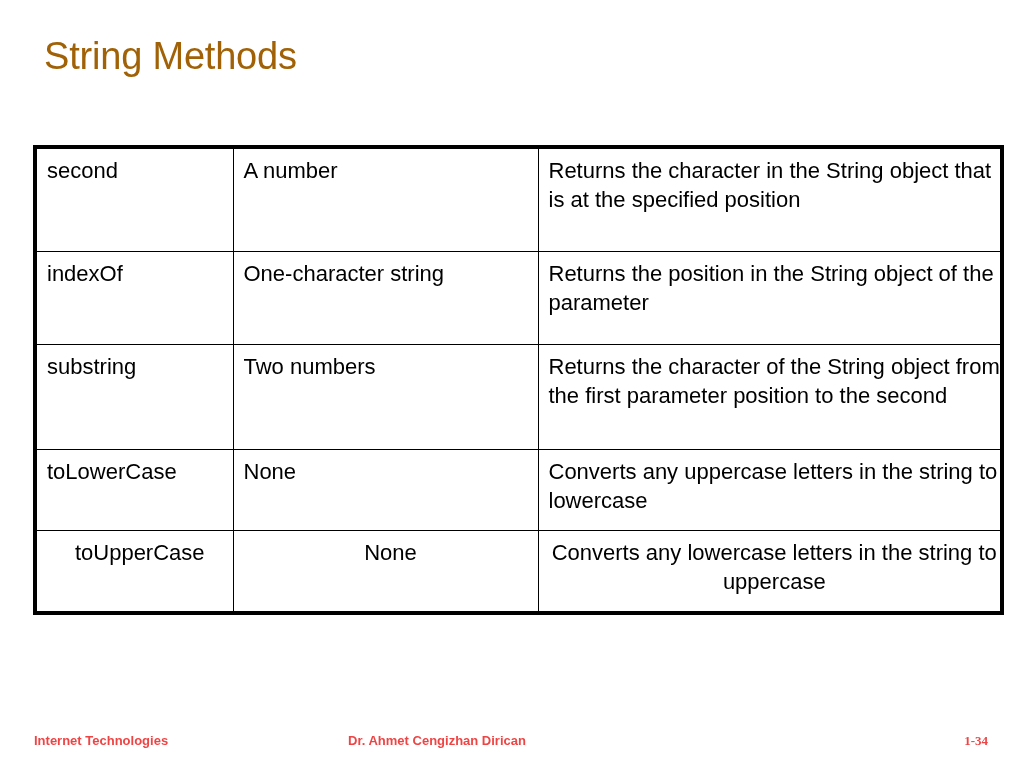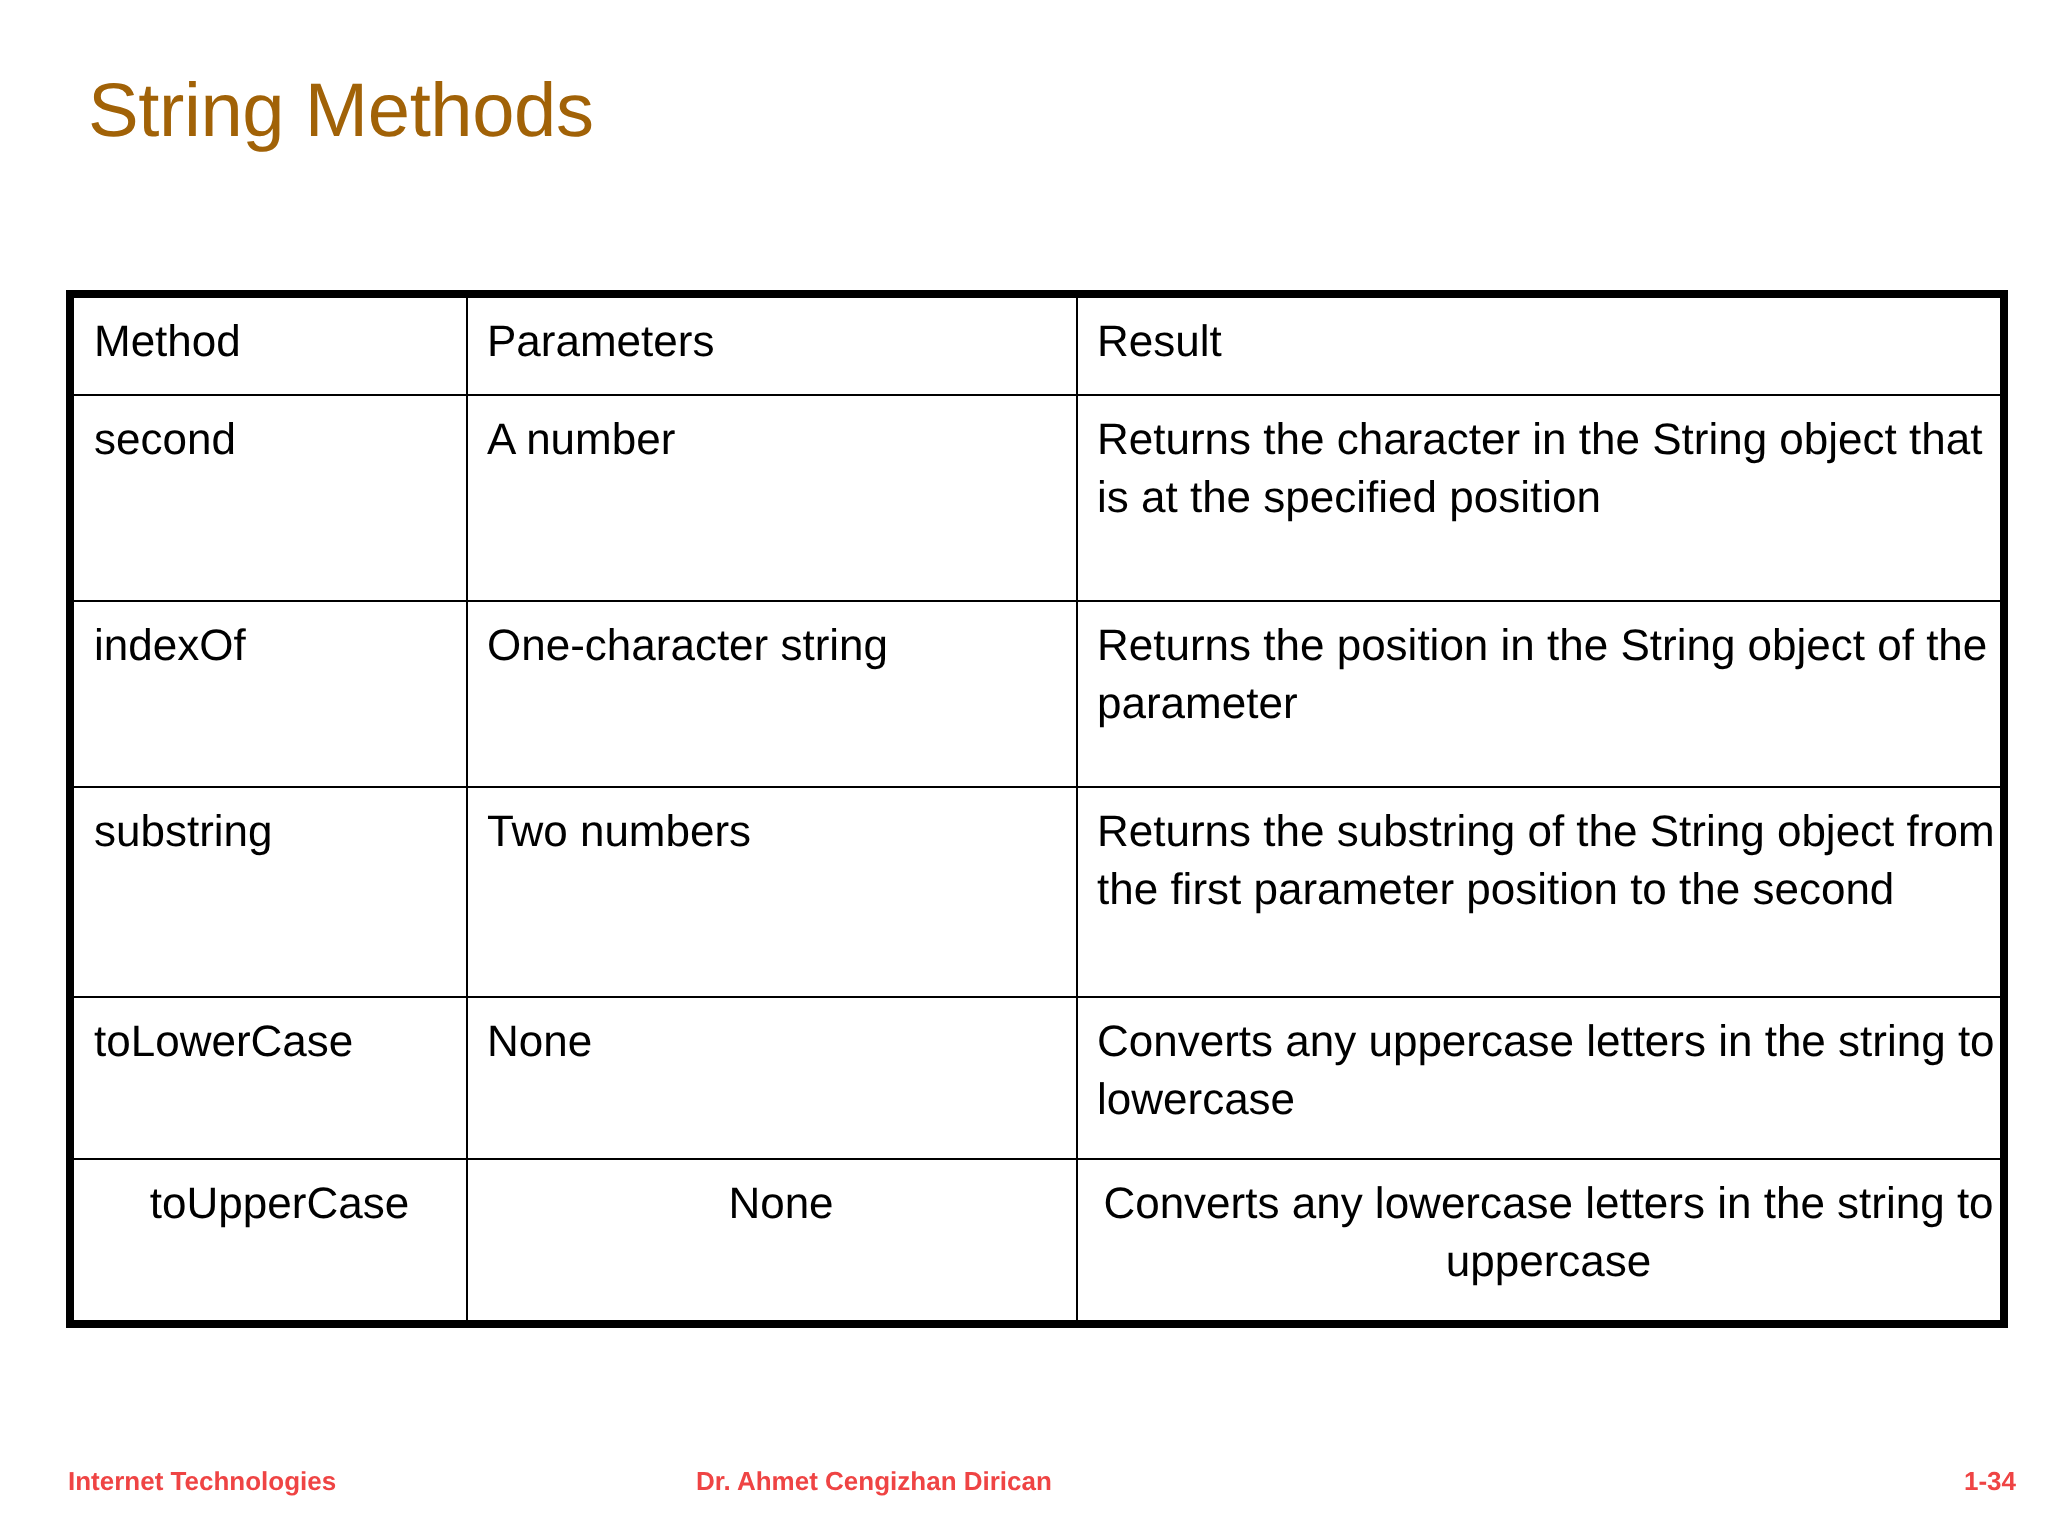--- a/index.html
+++ b/index.html
@@ -111,11 +111,6 @@
       <col class="c-result">
     </colgroup>
     <tbody>
-      <tr class="header-row">
-        <td>Method</td>
-        <td>Parameters</td>
-        <td class="cell-result">Result</td>
-      </tr>
 
       <tr class="r-charat">
         <td>second</td>

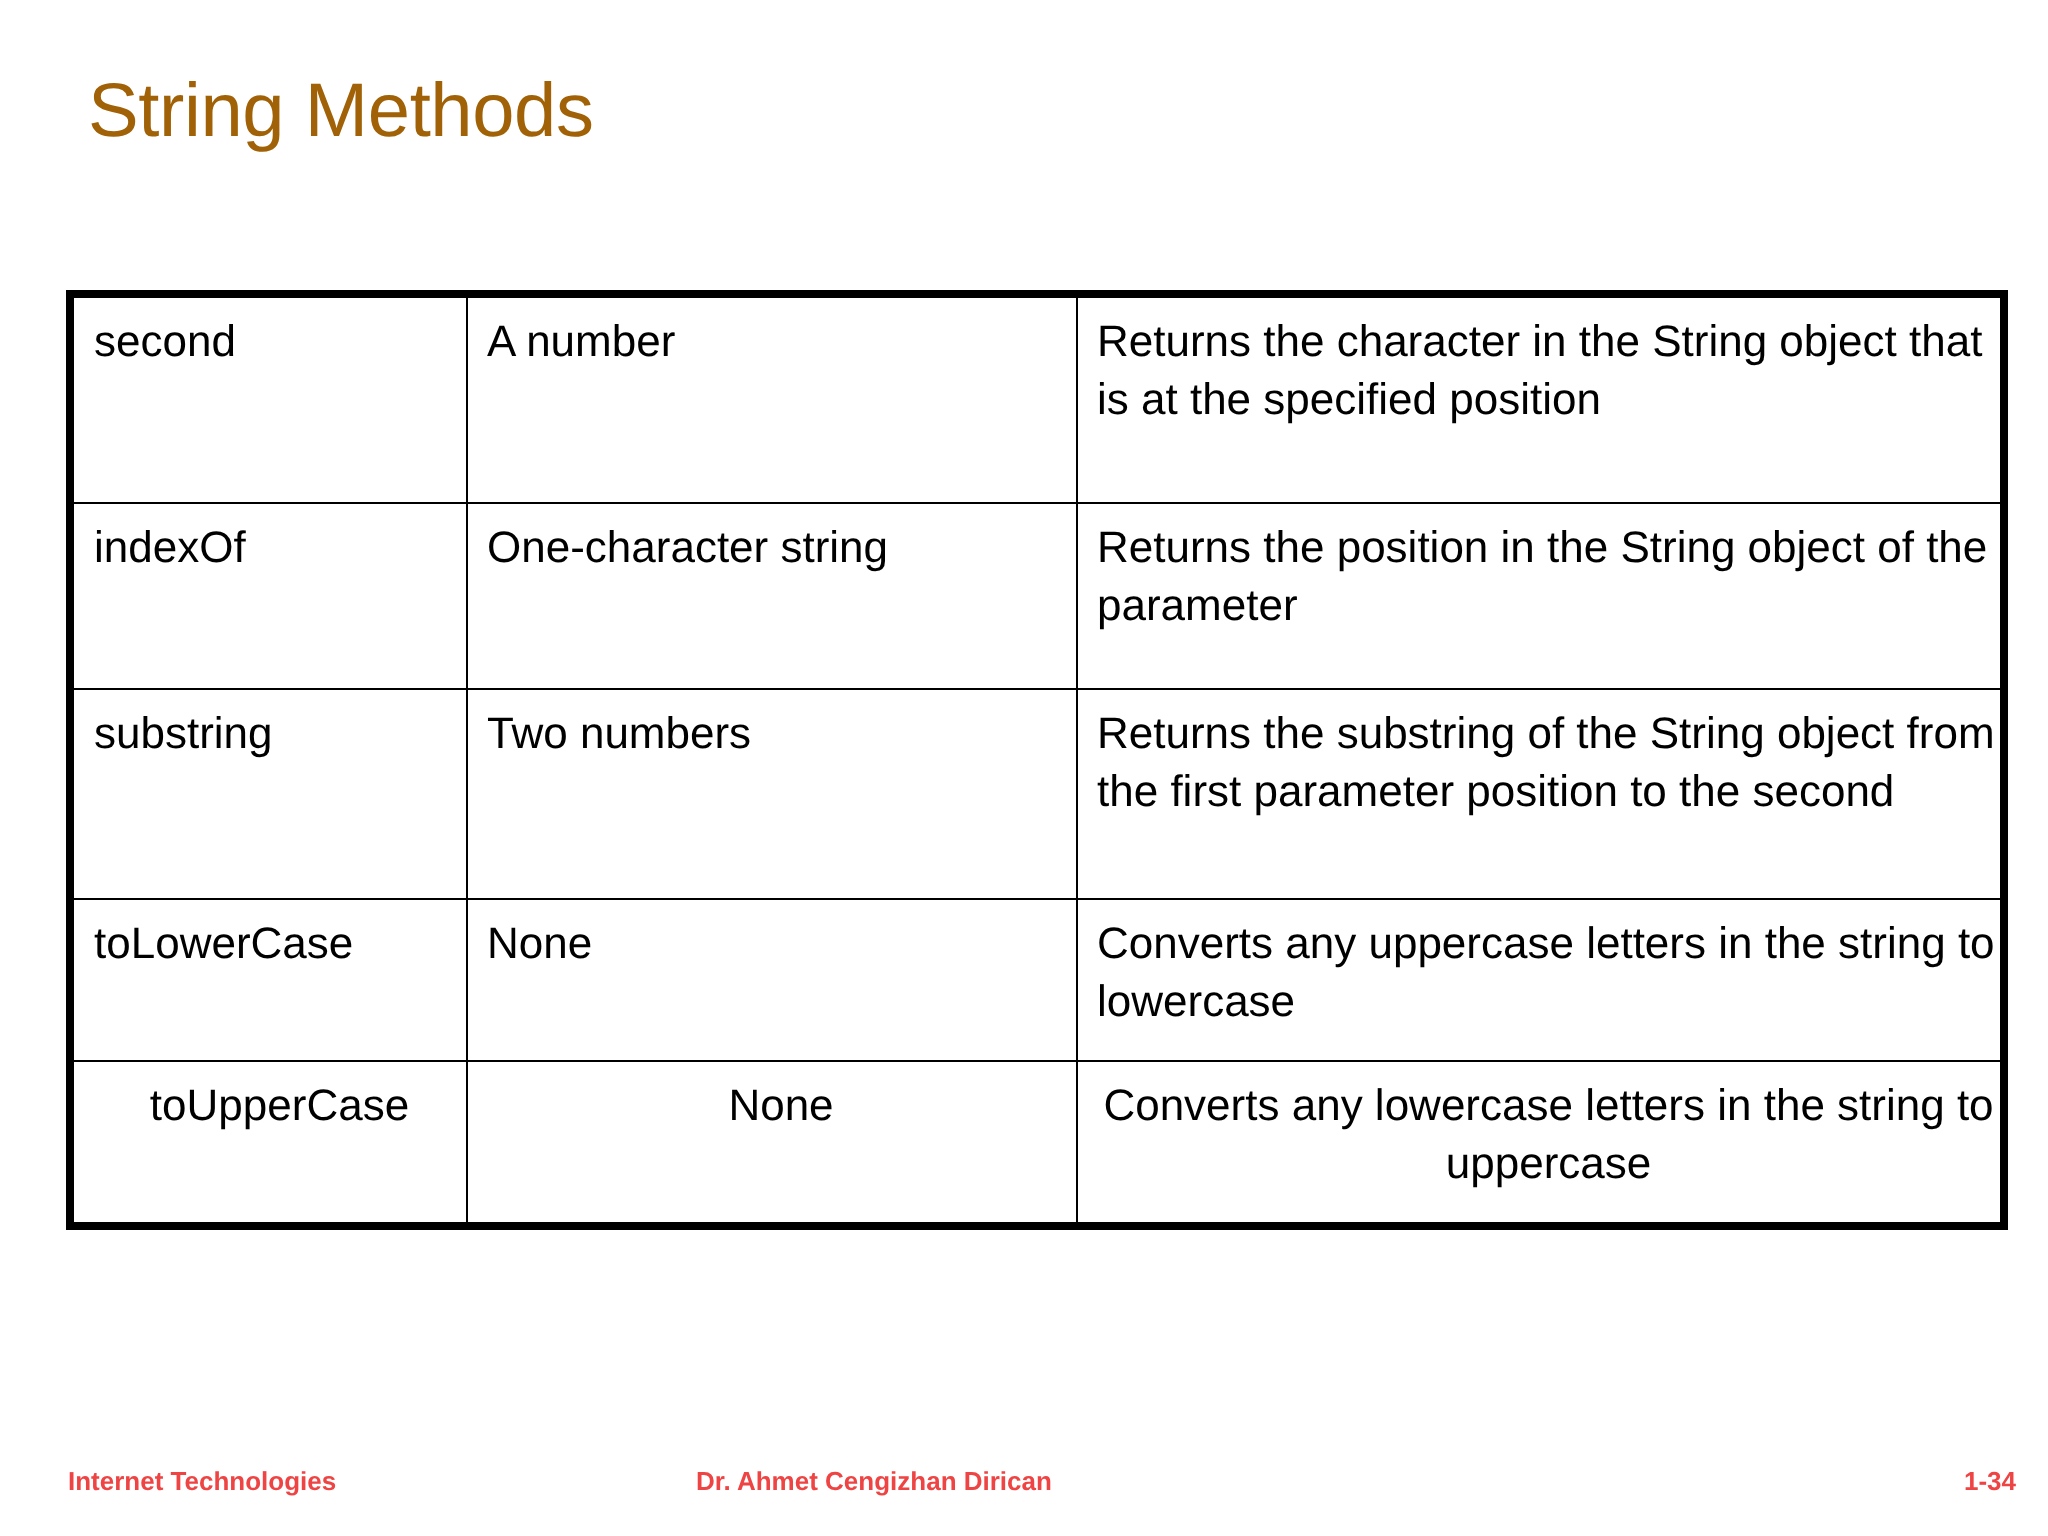--- a/index.html
+++ b/index.html
@@ -127,7 +127,7 @@
       <tr class="r-substring">
         <td>substring</td>
         <td>Two numbers</td>
-        <td class="cell-result">Returns the substring of the String object from the first parameter position to the second</td>
+        <td class="cell-result">Returns the character of the String object from the first parameter position to the second</td>
       </tr>
 
       <tr class="r-tolower">

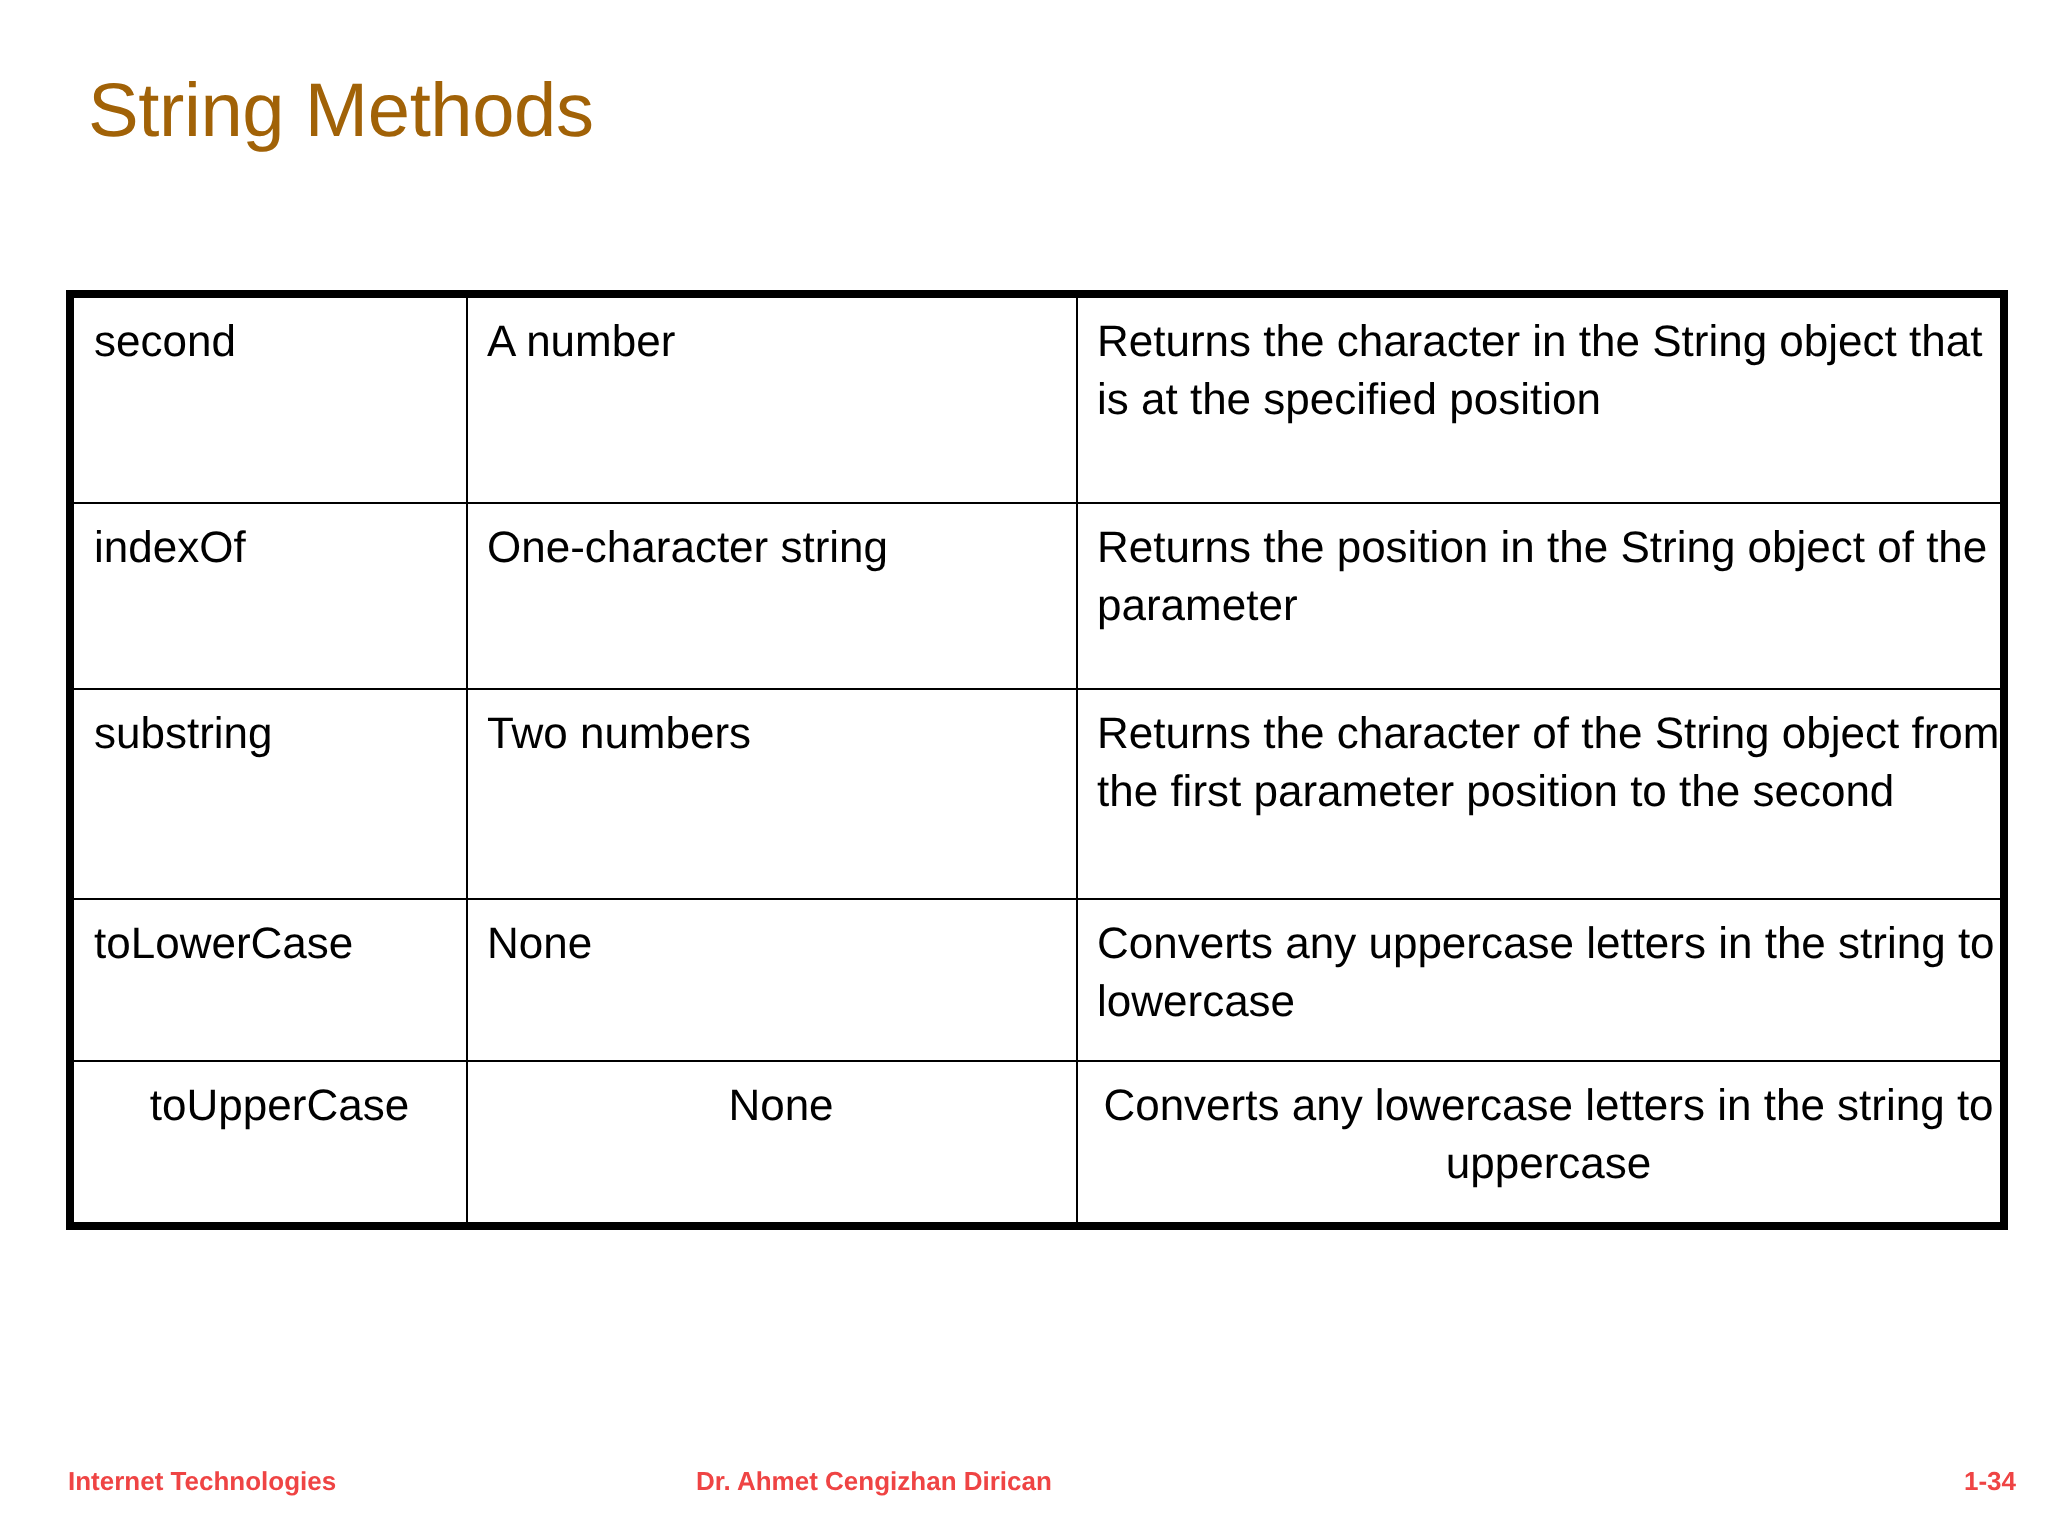--- a/index.html
+++ b/index.html
@@ -93,9 +93,10 @@
   }
   #footer-pageno {
     position: absolute;
-    right: 16px;
+    right: 36px;
     top: 0;
     white-space: nowrap;
+    font-family: Liberation Serif, serif;
   }
 </style>
 </head>

